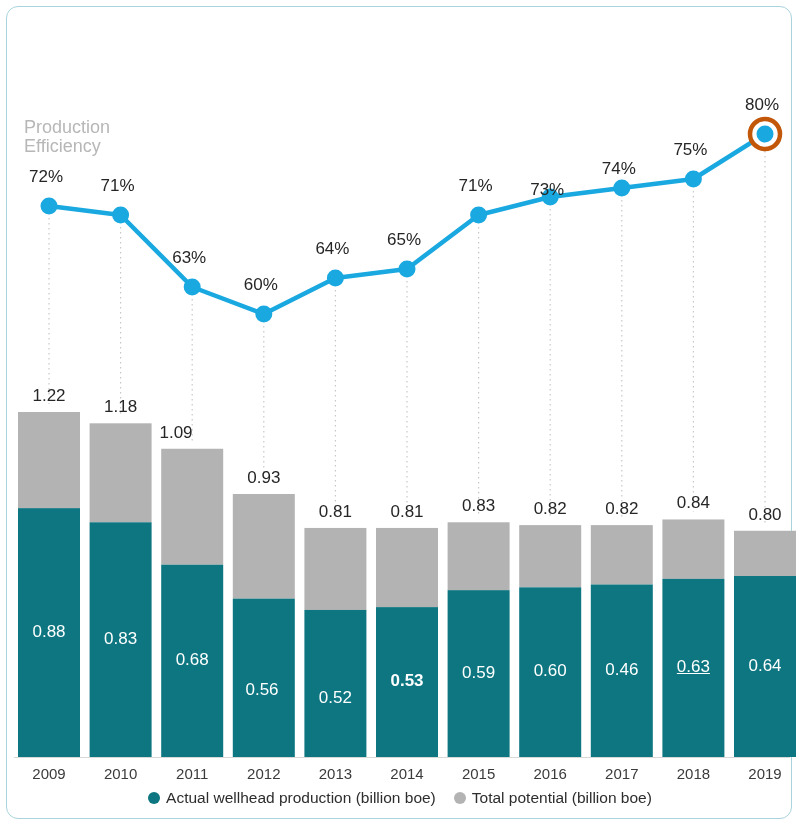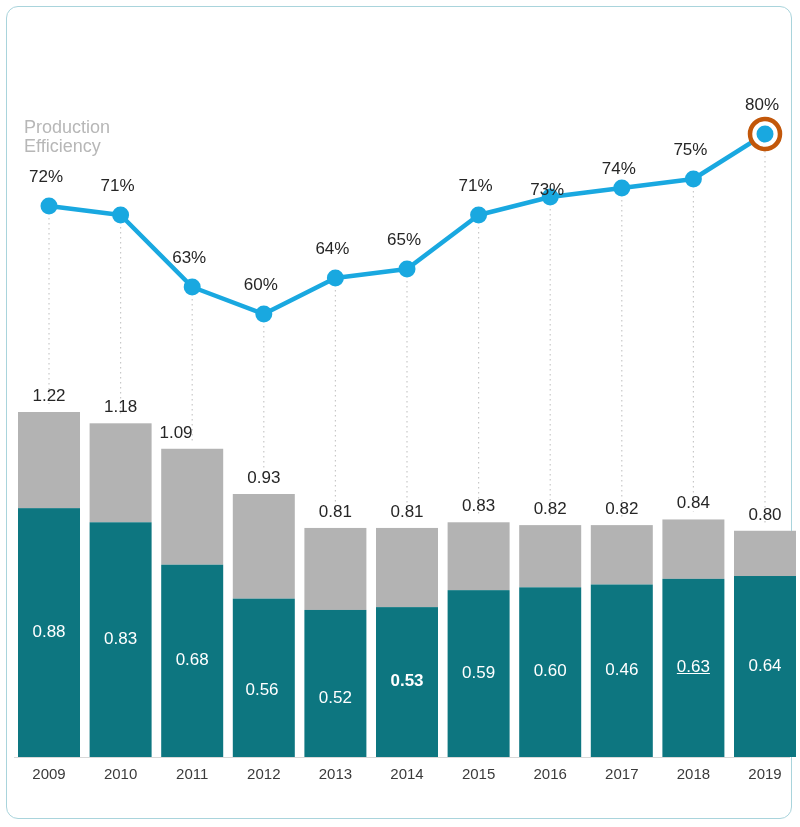--- a/index.html
+++ b/index.html
@@ -202,6 +202,16 @@
       <div class="axis-year" style="left: 715px; top: 765px; width: 100px;">2019</div>
     </div>
 
+  <div id="legend">
+    <div class="legend-item">
+      <span class="legend-dot" style="background: rgb(13, 118, 128);"></span>
+      <span>Actual wellhead production (billion boe)</span>
+    </div>
+    <div class="legend-item">
+      <span class="legend-dot" style="background: rgb(179, 179, 179);"></span>
+      <span>Total potential (billion boe)</span>
+    </div>
+  </div>
 </div>
 
 </body></html>

